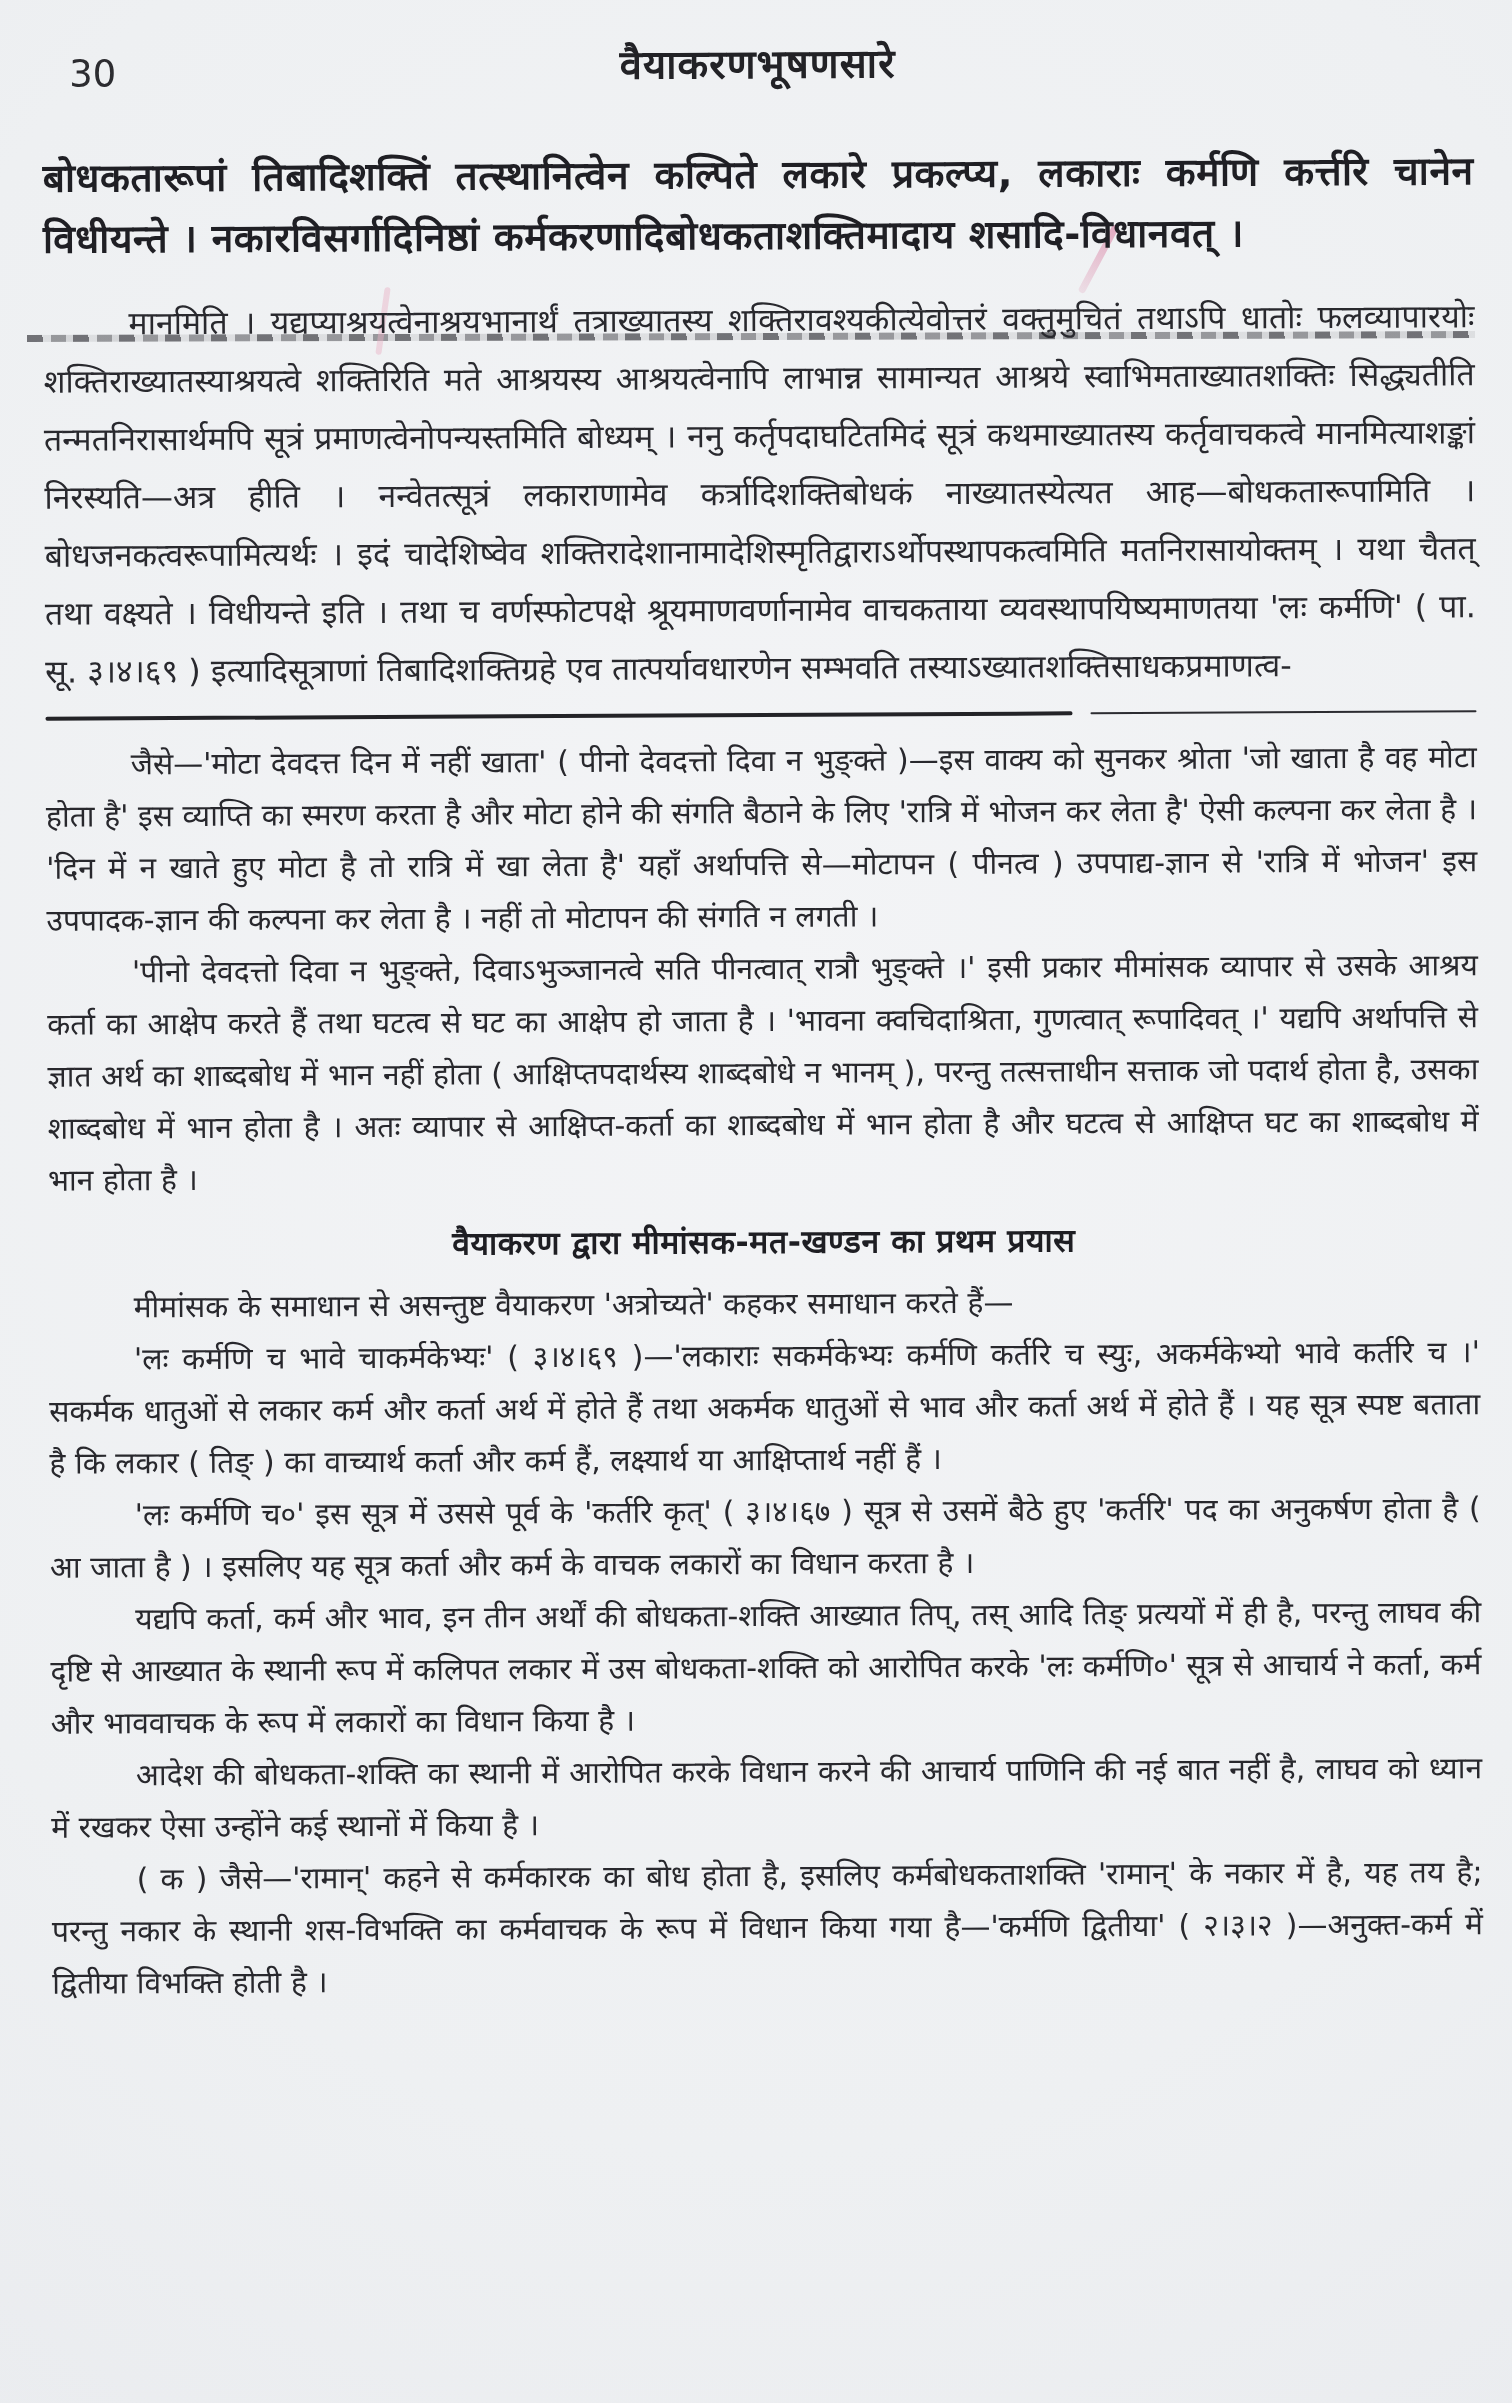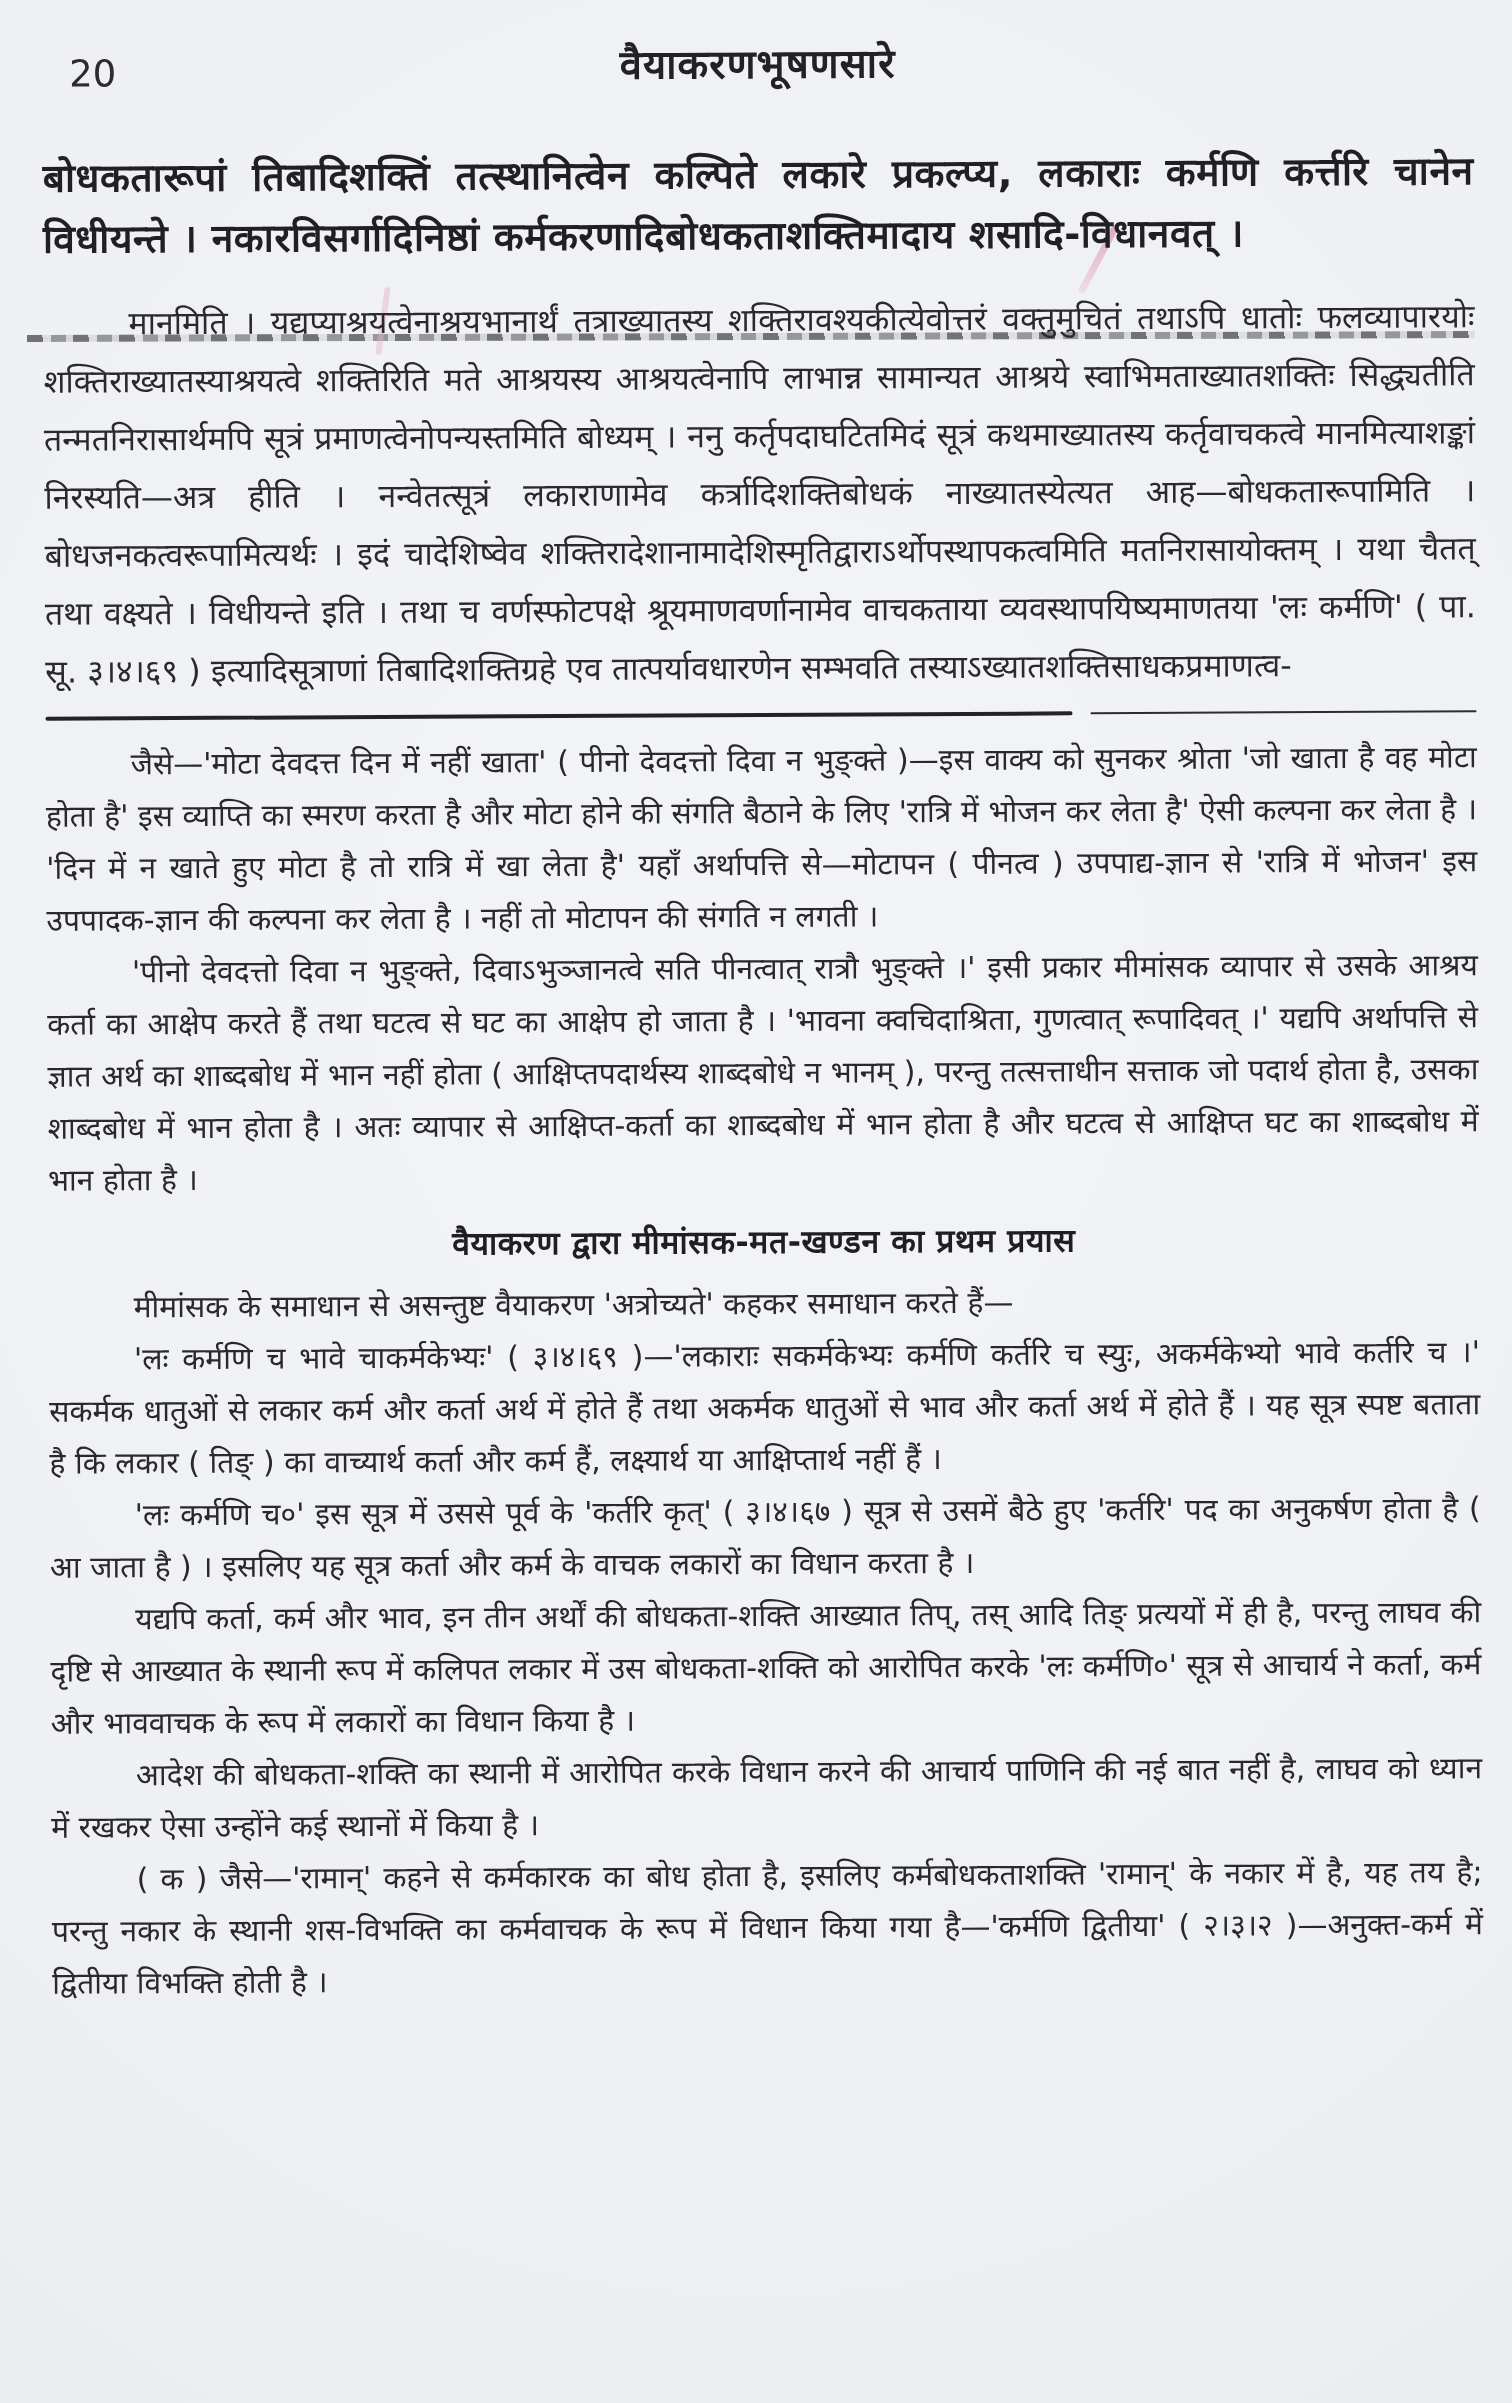--- a/index.html
+++ b/index.html
@@ -147,7 +147,7 @@
   <div class="content">
 
     <div class="page-header">
-      <span class="page-number">20</span>
+      <span class="page-number">30</span>
       <div class="page-title">वैयाकरणभूषणसारे</div>
     </div>
 

